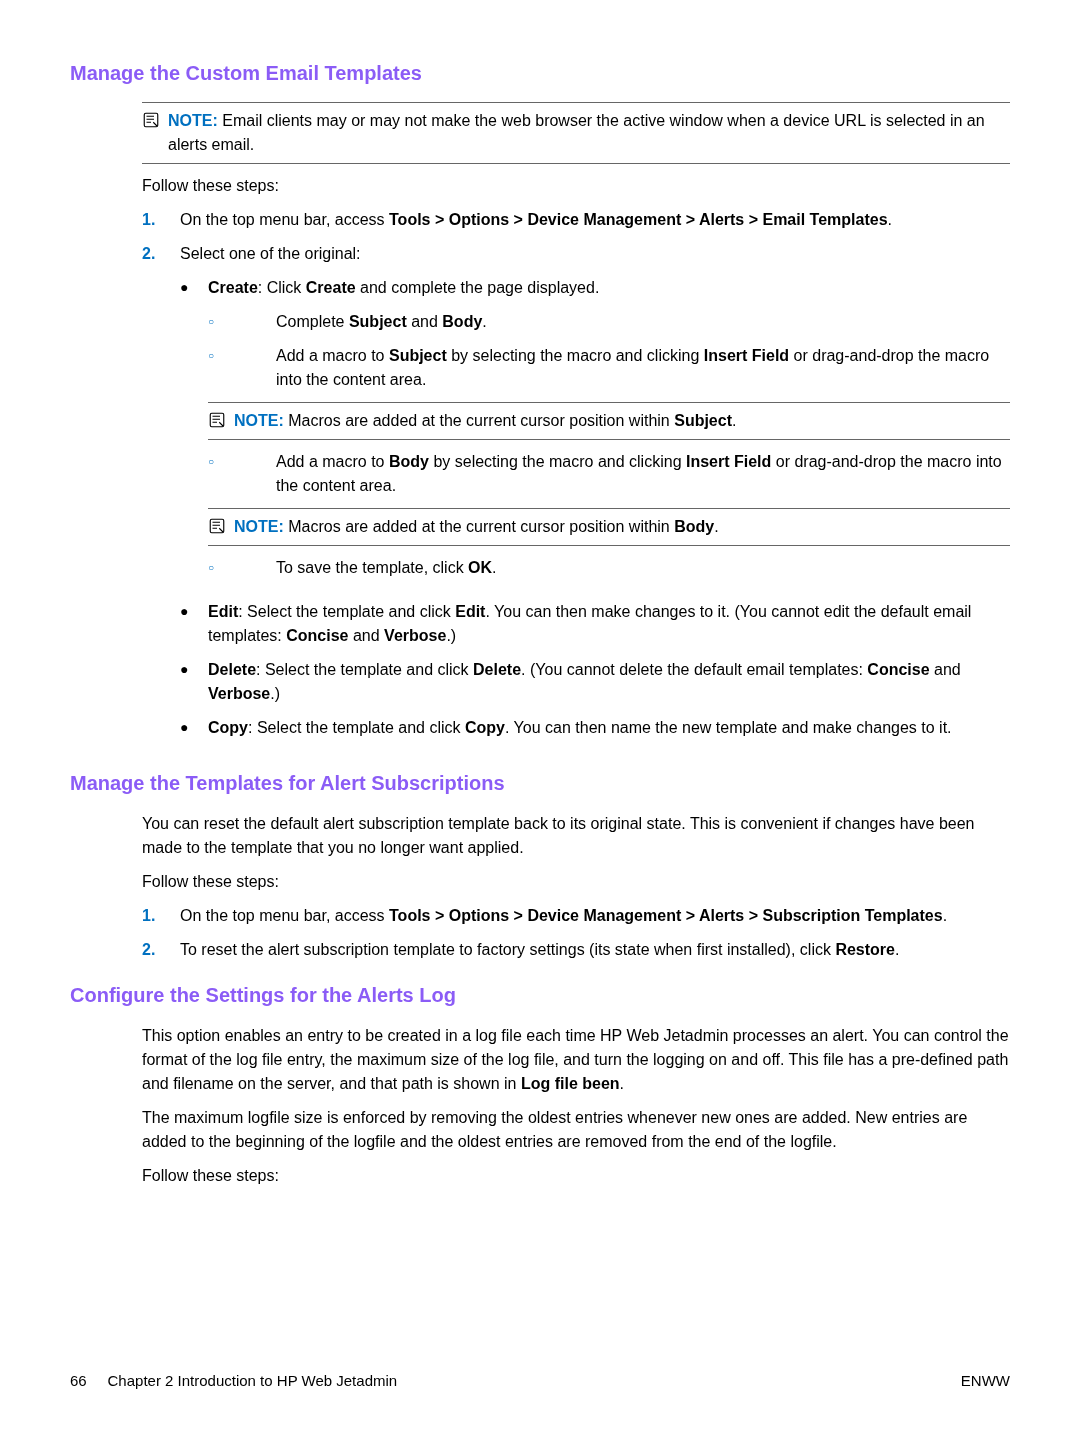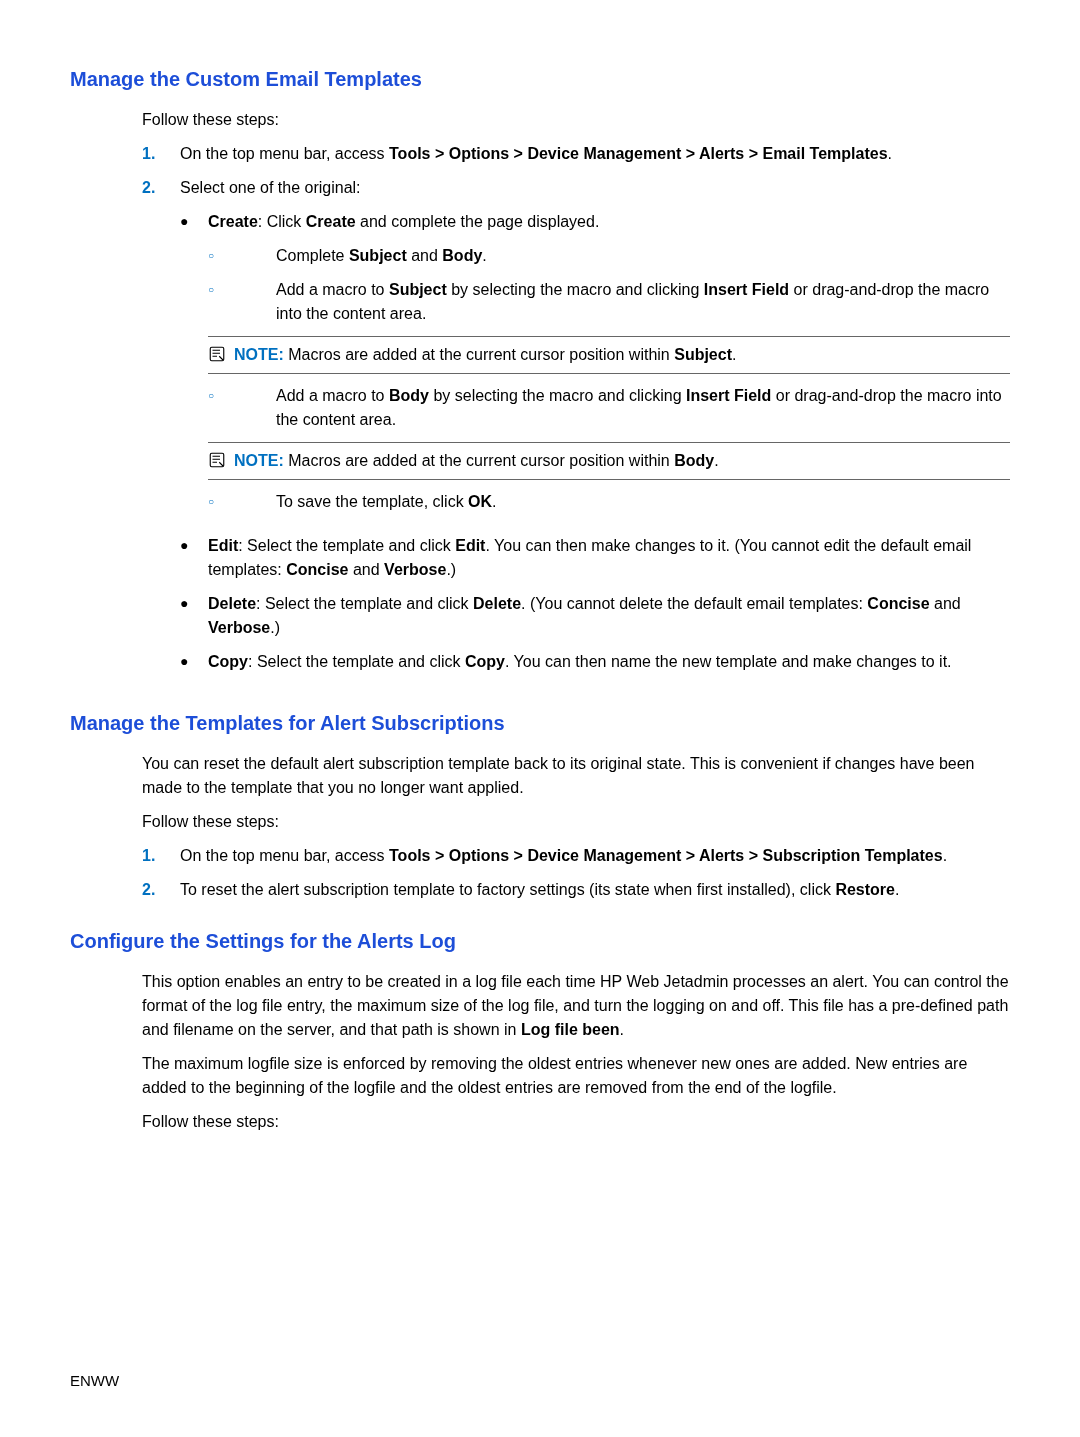--- a/index.html
+++ b/index.html
@@ -19,10 +19,10 @@
     line-height: 1.5;
   }
   h2.section {
-    color: #1d4ed8;
+    color: #8b5cf6;
     font-size: 20px;
     font-weight: bold;
-    margin: 24px 0 14px 0;
+    margin: 18px 0 14px 0;
   }
   .body-block {
     margin-left: 72px;

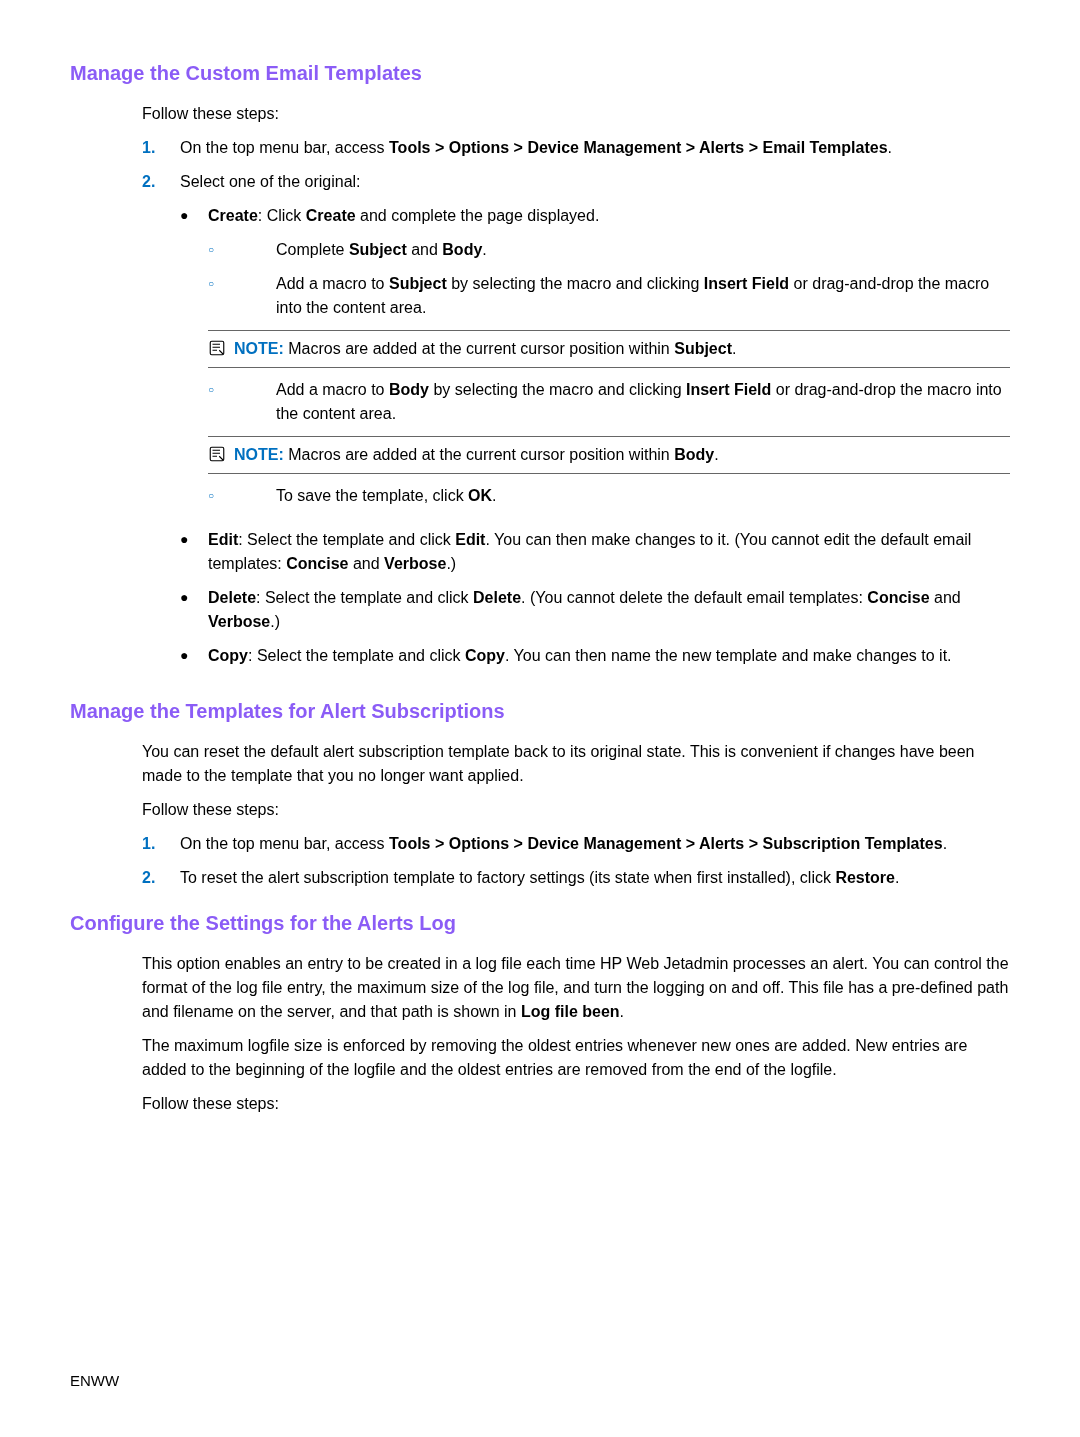--- a/index.html
+++ b/index.html
@@ -126,6 +126,17 @@
 
   <div class="body-block">
 
+    <div class="note-box">
+      <svg class="note-icon" viewBox="0 0 24 24">
+        <rect x="3" y="3" width="18" height="18" rx="2" fill="none" stroke="#000" stroke-width="1.5"></rect>
+        <path d="M6 7h10M6 11h10M6 15h6" stroke="#000" stroke-width="1.5" fill="none"></path>
+        <path d="M15 15l5 5" stroke="#000" stroke-width="1.5"></path>
+      </svg>
+      <div>
+        <span class="note-label">NOTE:</span>
+        <span>Email clients may or may not make the web browser the active window when a device URL is selected in an alerts email.</span>
+      </div>
+    </div>
 
     <p>Follow these steps:</p>
 

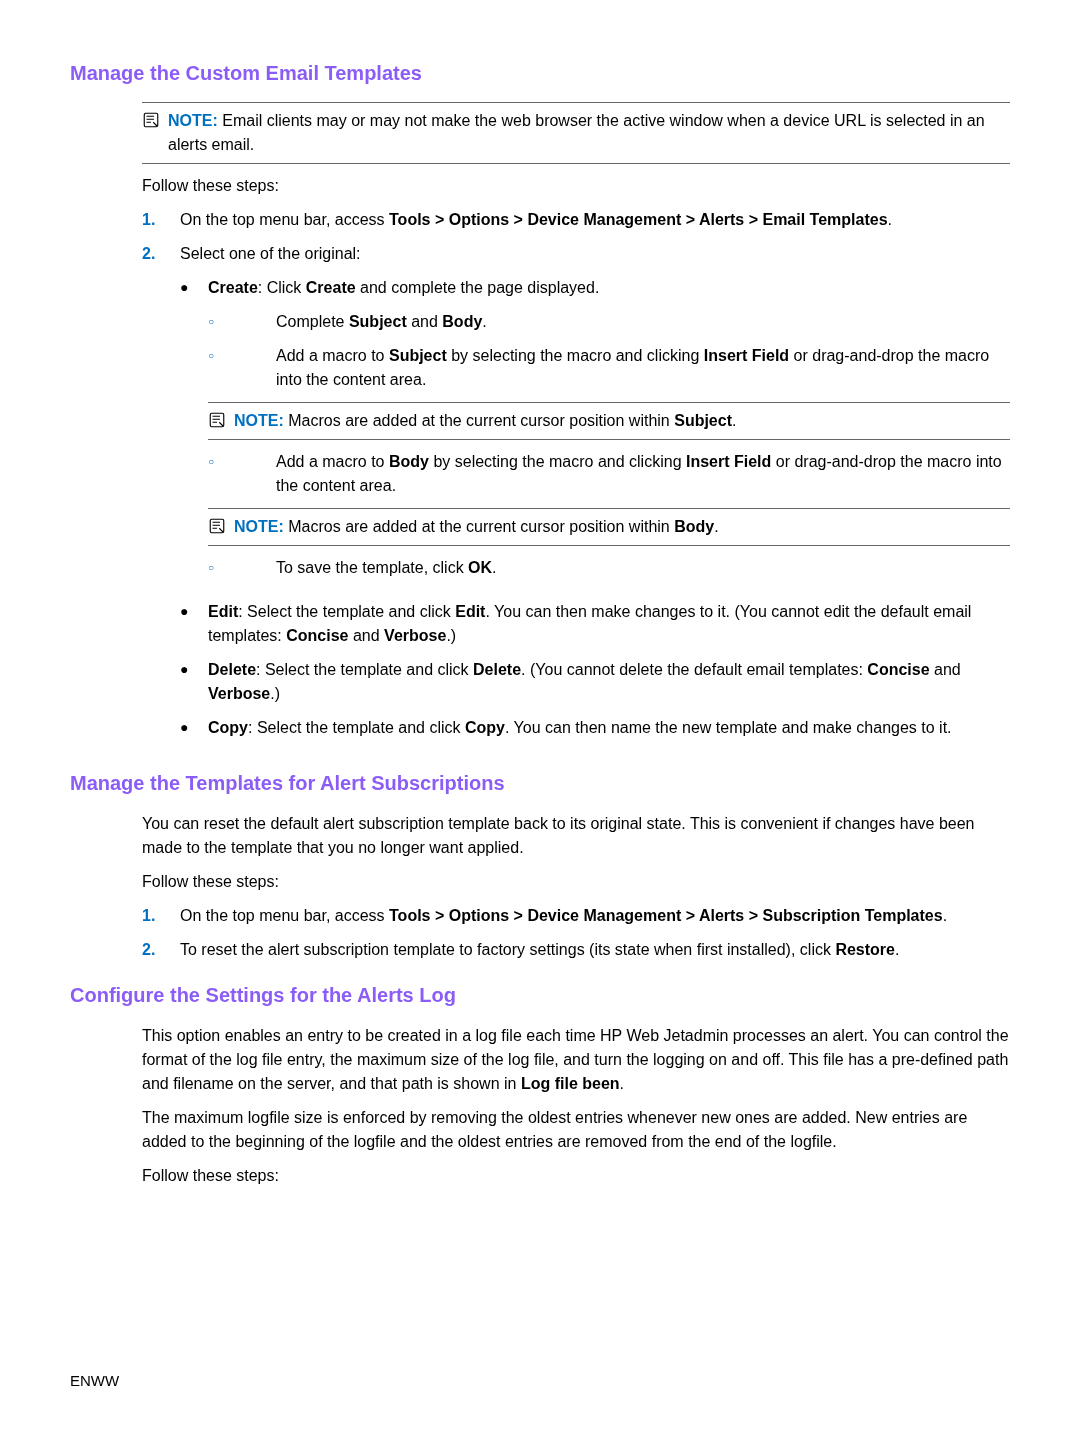--- a/index.html
+++ b/index.html
@@ -277,6 +277,11 @@
   </div>
 
   <div class="footer">
+    <div>
+      <span>66</span>
+      &nbsp;&nbsp;&nbsp;
+      <span>Chapter 2   Introduction to HP Web Jetadmin</span>
+    </div>
     <div>ENWW</div>
   </div>
 

